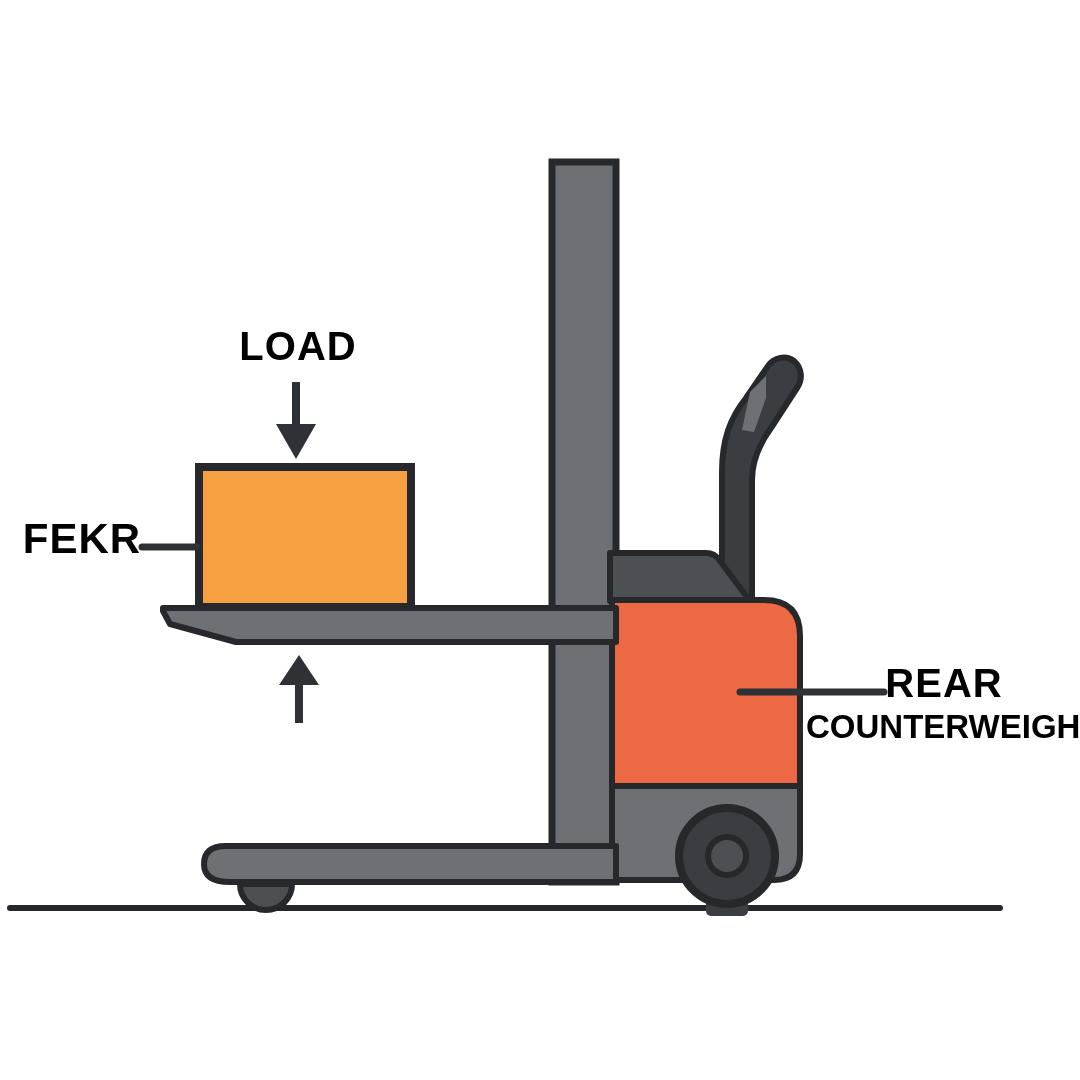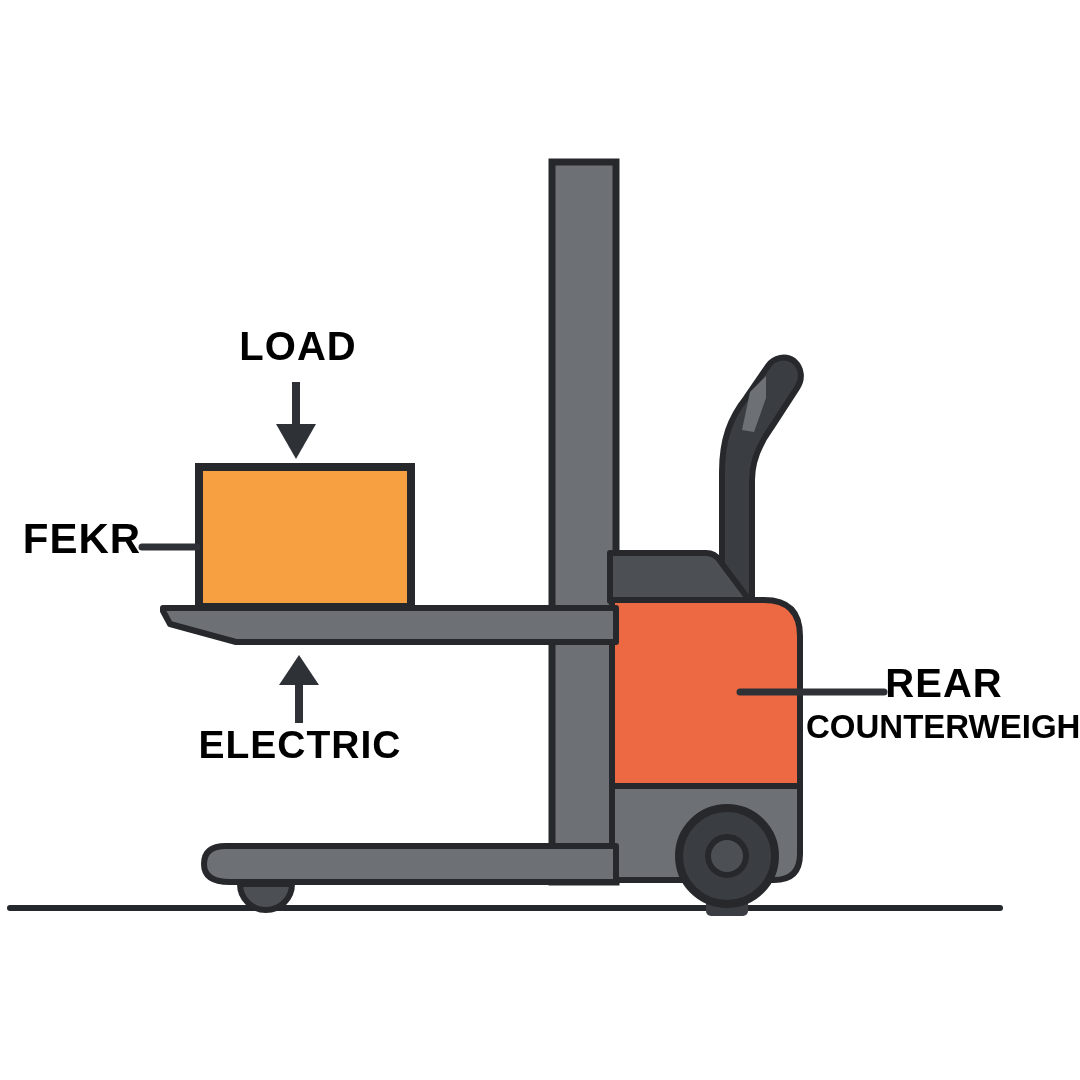--- a/index.html
+++ b/index.html
@@ -116,7 +116,6 @@
   <div class="diagram-label label-fork">FEKR</div>
 
   <div class="diagram-label label-lift">
-    <span class="line1">ELECTRIC</span>
   </div>
 
   <div class="diagram-label label-rear">

